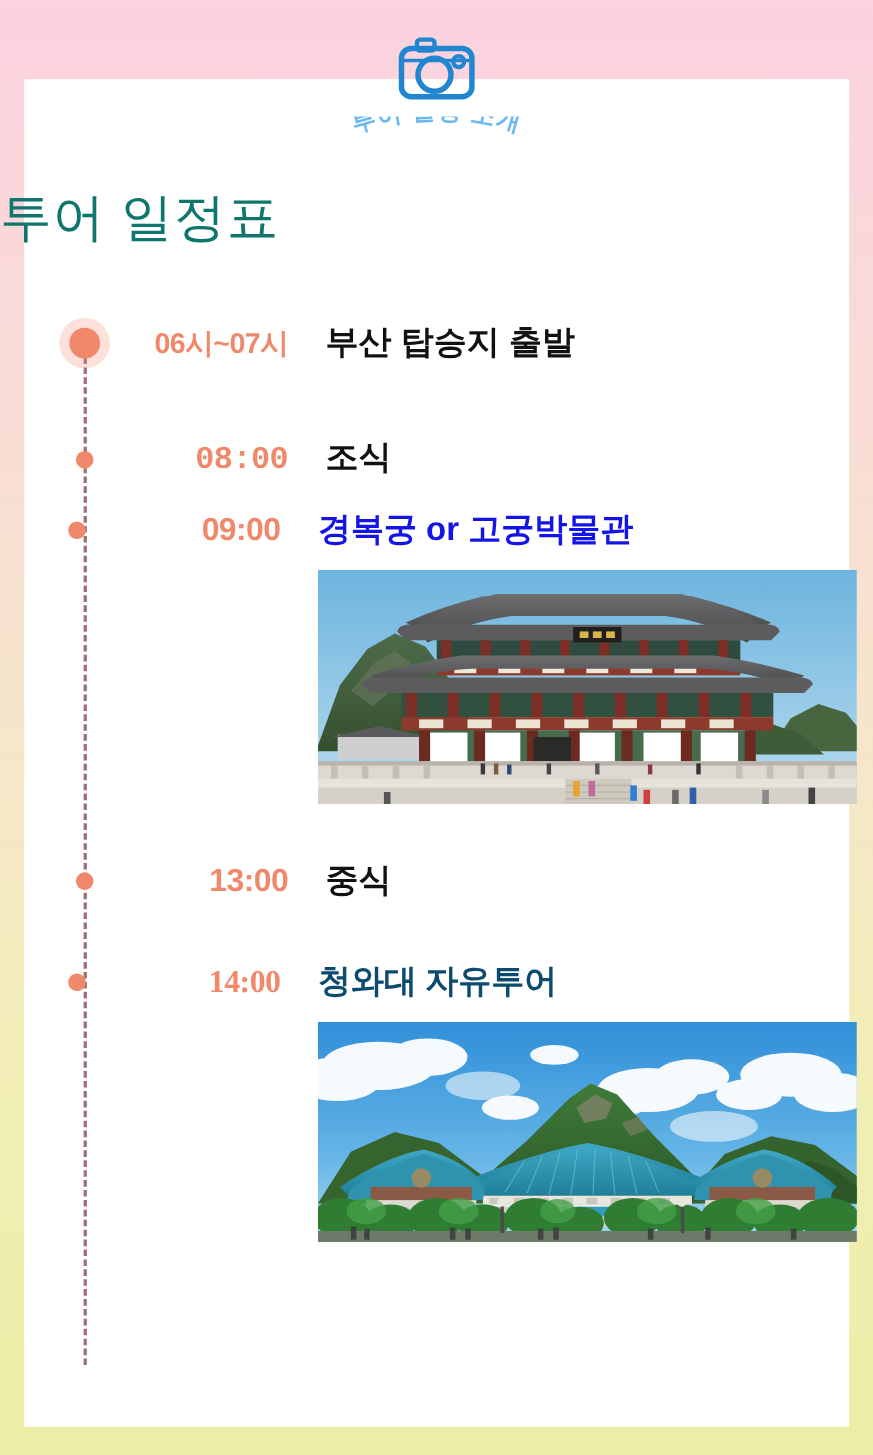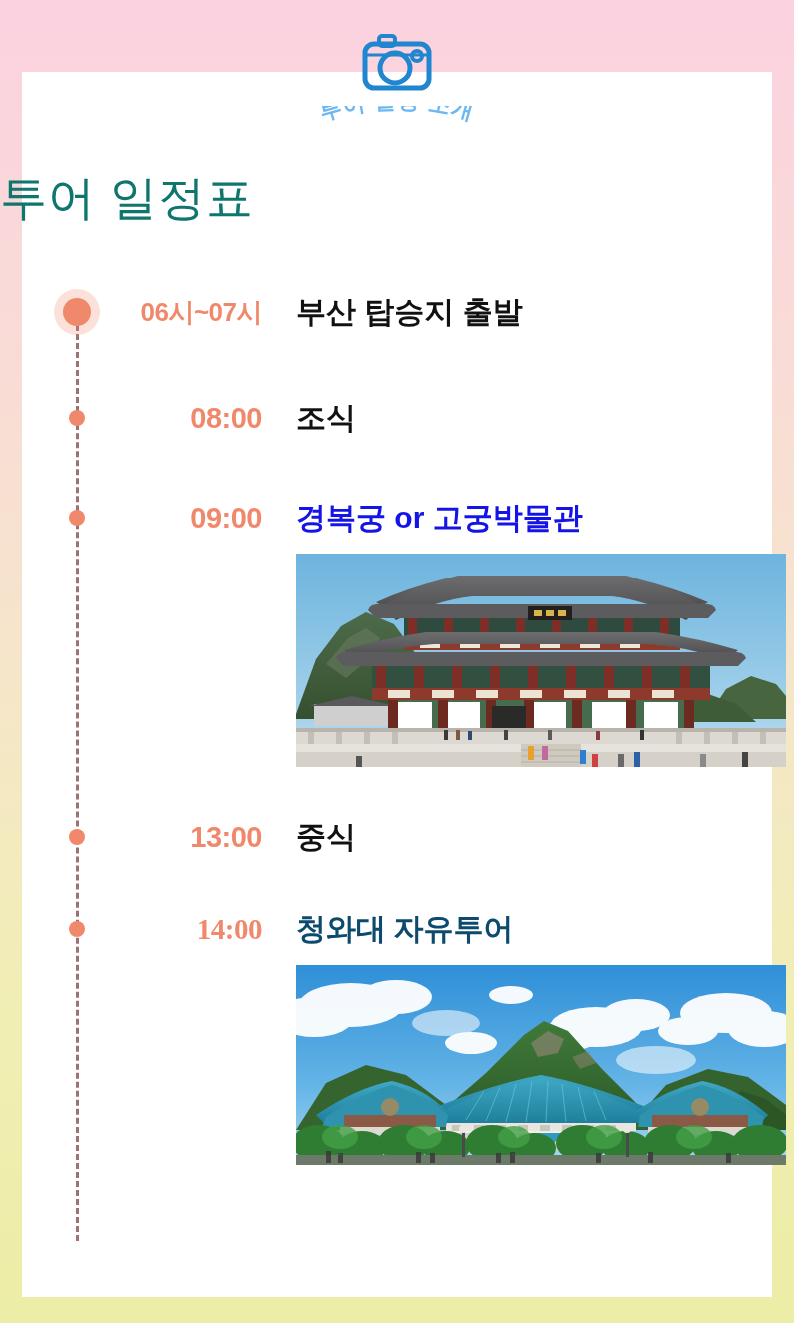--- a/index.html
+++ b/index.html
@@ -66,6 +66,7 @@
     display:flex;
     align-items:flex-start;
     z-index:2;
+    justify-content:center;
   }
 
   .dot-cell{

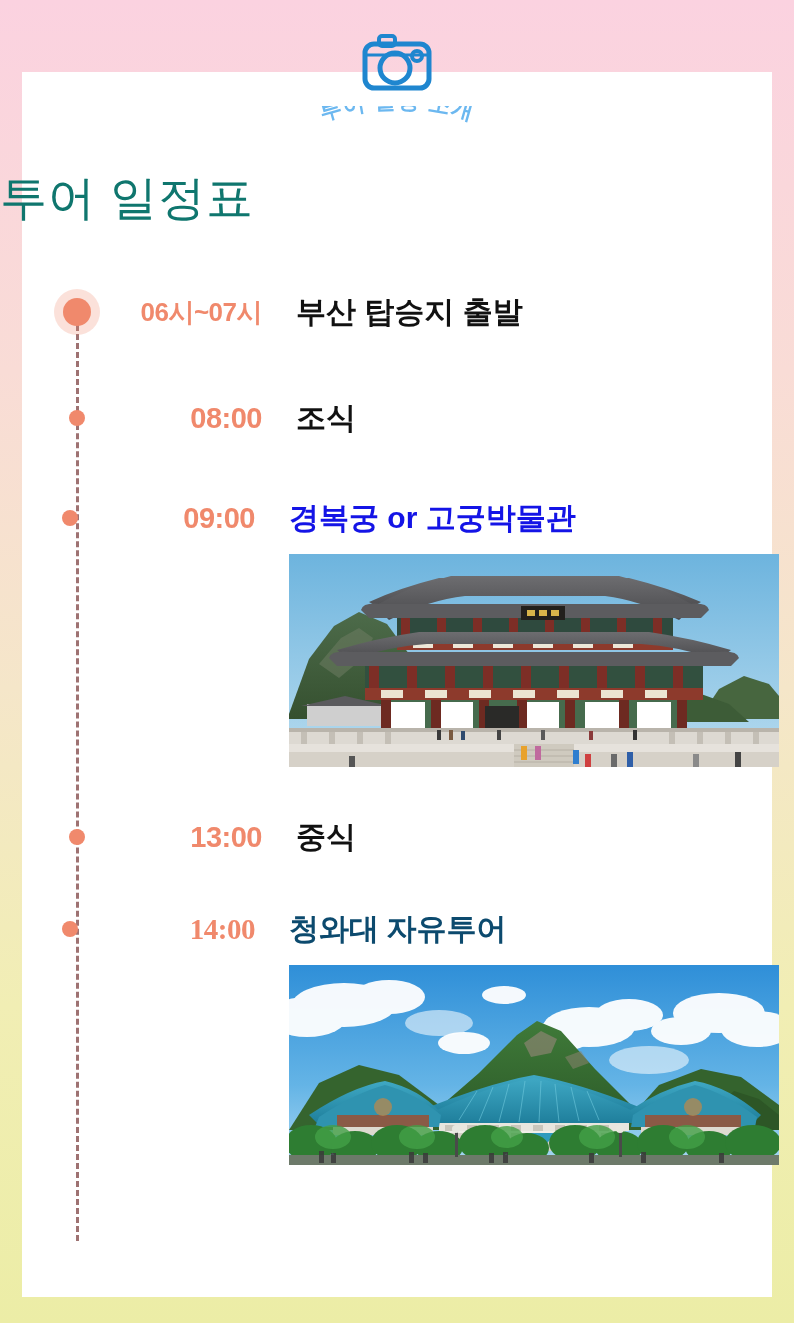--- a/index.html
+++ b/index.html
@@ -158,7 +158,7 @@
       <div class="desc">부산 탑승지 출발</div>
     </div>
 
-    <div class="row" style="margin-bottom:56px;">
+    <div class="row" style="margin-bottom:20px;font-family:Liberation Mono, monospace;">
       <div class="dot-cell">
         <span class="dot small"></span>
       </div>

